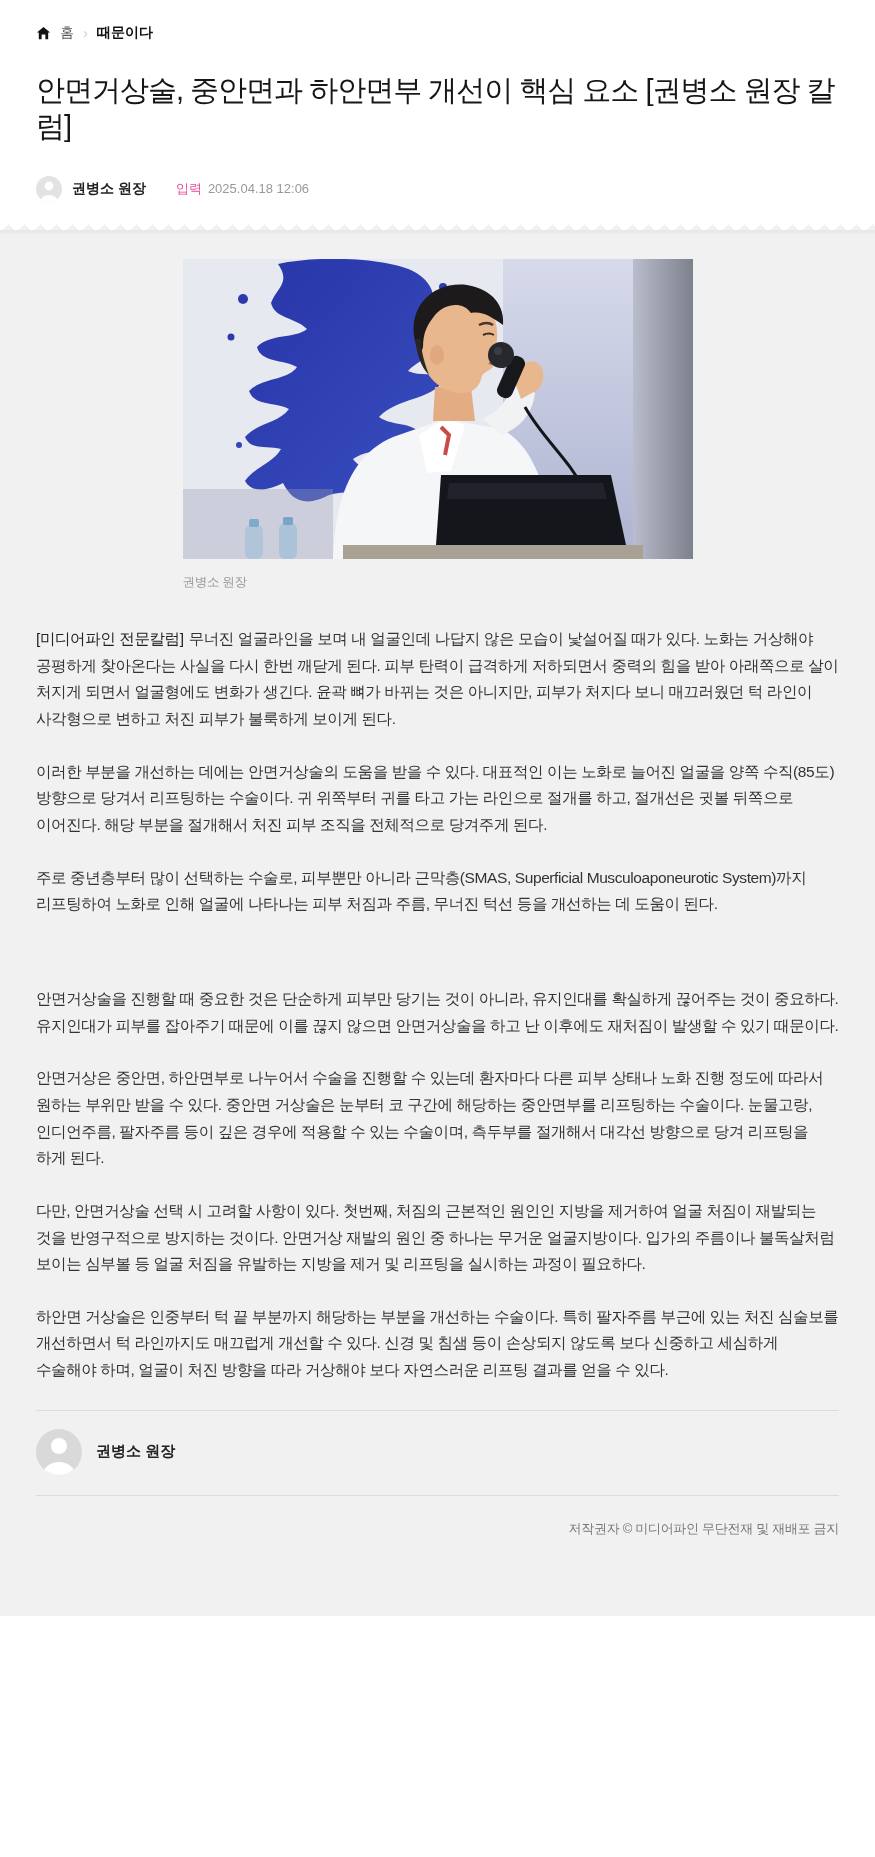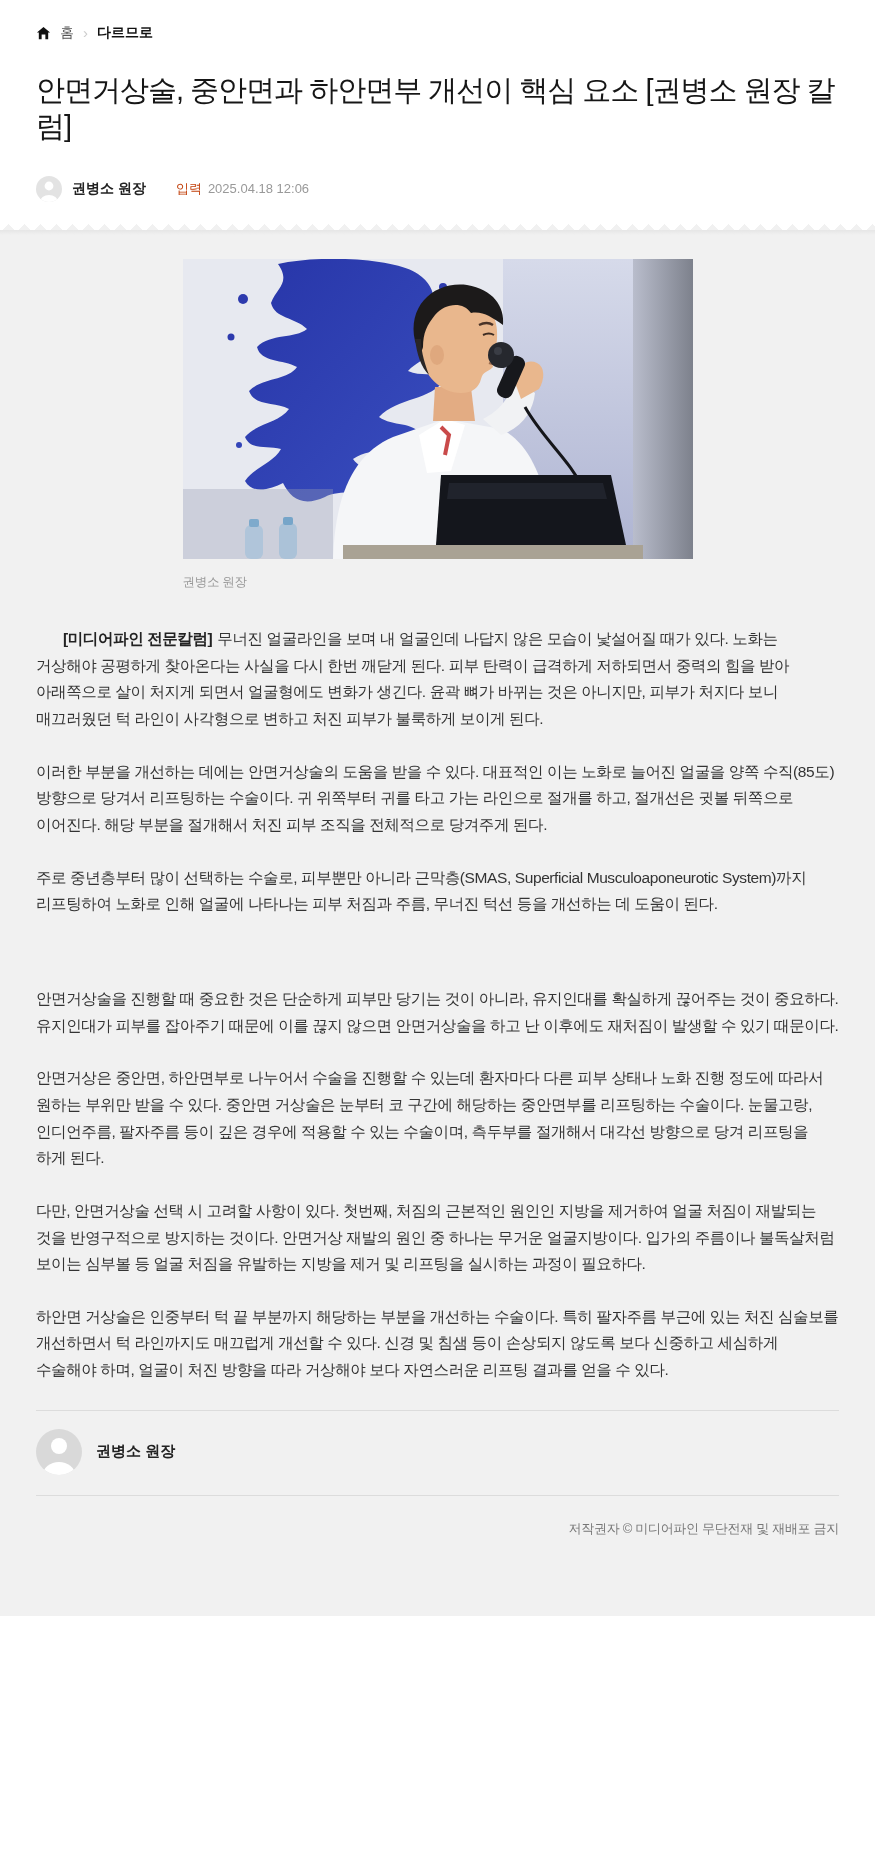--- a/index.html
+++ b/index.html
@@ -90,7 +90,7 @@
     </span>
     <span class="crumb-home">홈</span>
     <span class="crumb-sep">›</span>
-    <span class="crumb-current">다르므로</span>
+    <span class="crumb-current">때문이다</span>
   </nav>
 
   <h1 class="article-title">안면거상술, 중안면과 하안면부 개선이 핵심 요소 [권병소 원장 칼럼]</h1>

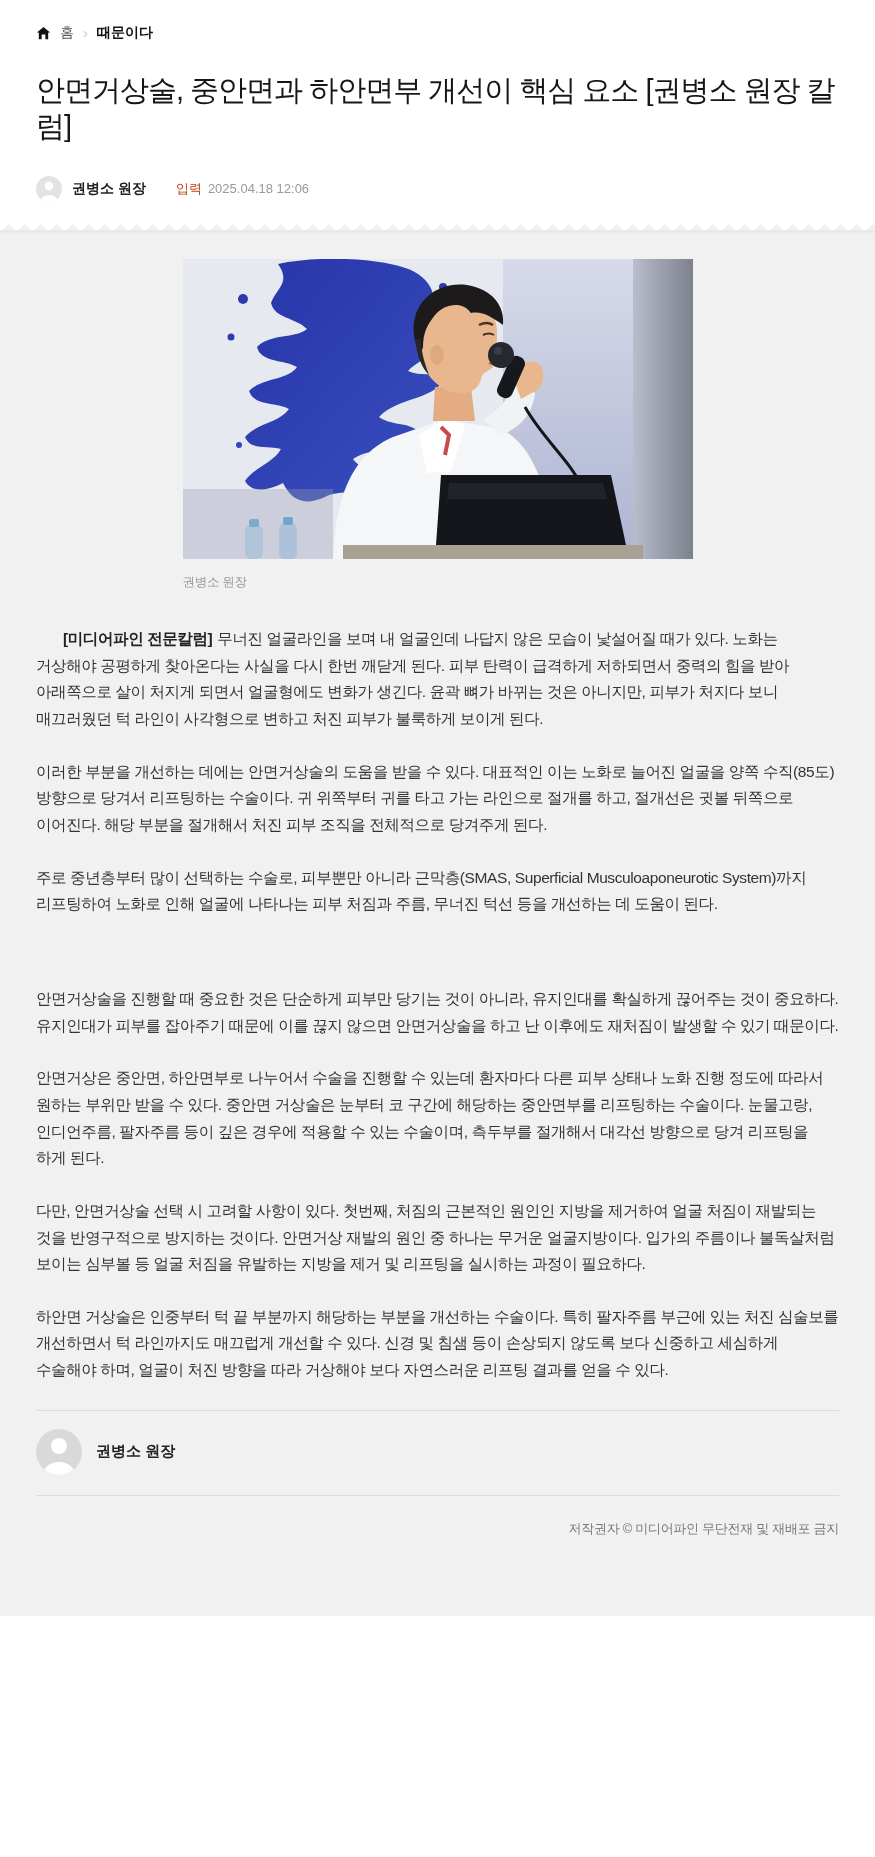--- a/index.html
+++ b/index.html
@@ -33,7 +33,7 @@
   }
   .byline .author-name { margin-left: 10px; font-size: 14px; font-weight: bold; color: #222; }
   .byline .pub-info { margin-left: 30px; font-size: 13px; color: #999; }
-  .byline .pub-info .pub-label { margin-right: 6px; color: #c2410c; }
+  .byline .pub-info .pub-label { margin-right: 6px; color: #ec4899; }
 
   
   .tear {

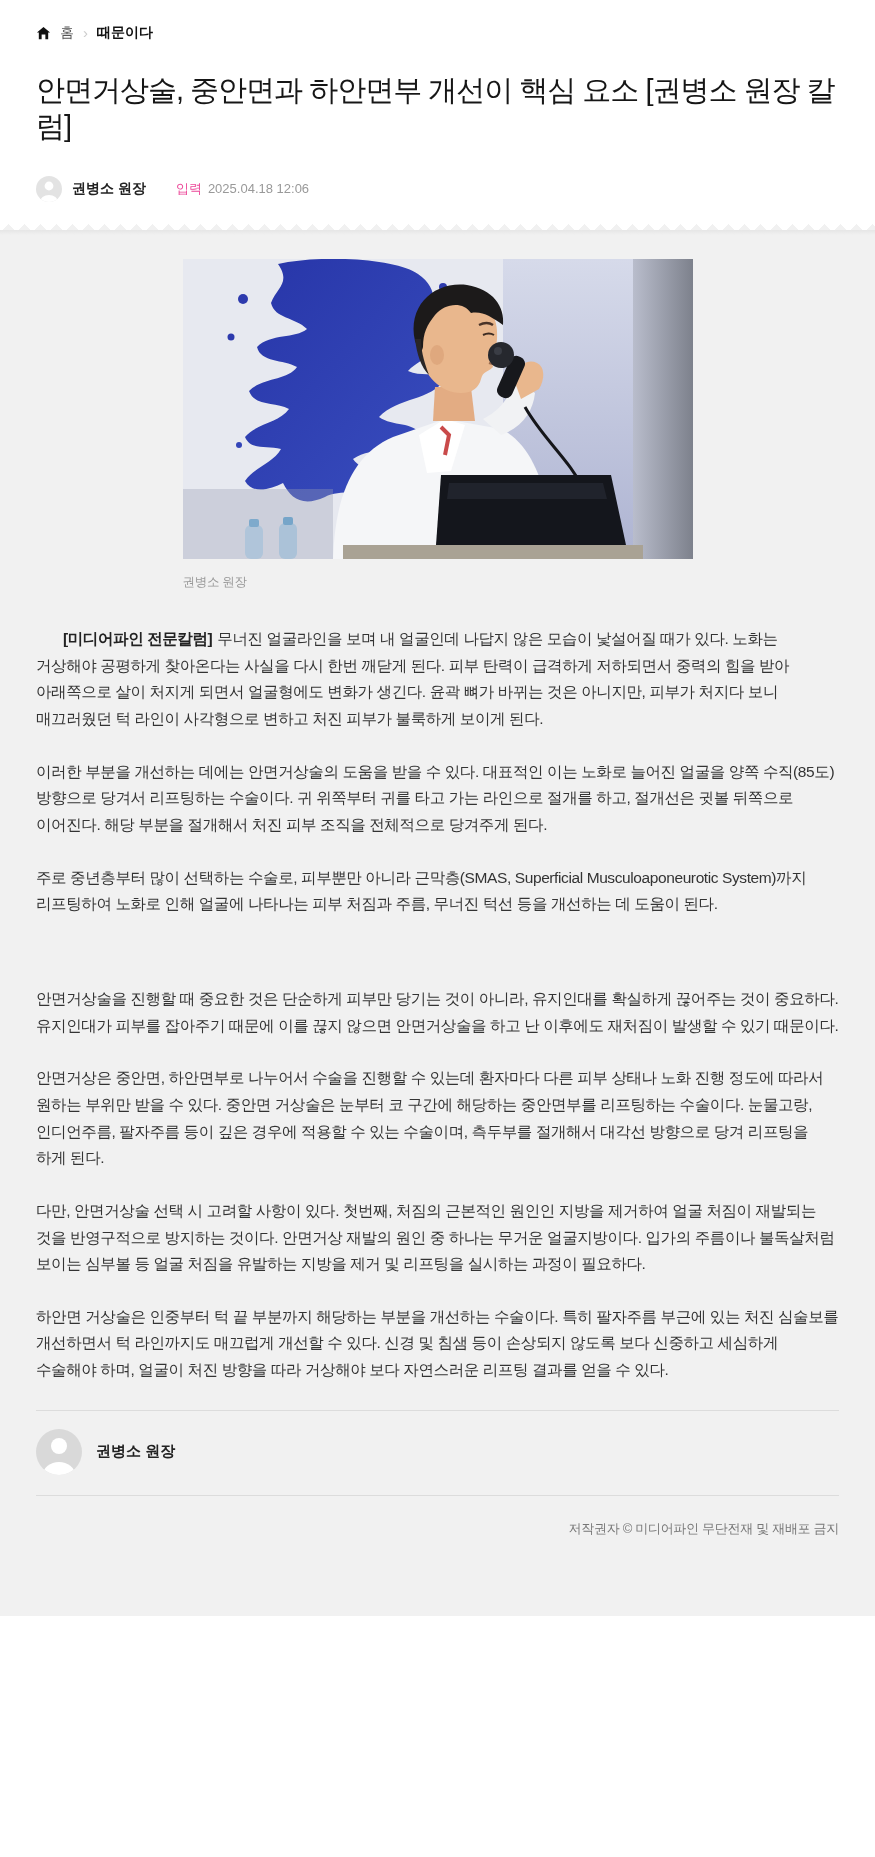--- a/index.html
+++ b/index.html
@@ -61,7 +61,7 @@
     letter-spacing: -0.4px; word-break: keep-all; overflow-wrap: break-word;
     margin-bottom: 26px;
   }
-  .article-body p strong { font-weight: bold; color: #222; margin-right: 5px; margin-left: 27px; }
+  .article-body p strong { font-weight: normal; color: #222; margin-right: 5px; }
   .para-gap { height: 42px; }
 
   .rule { border: 0; border-top: 1px solid #dcdcdc; margin: 0; }

